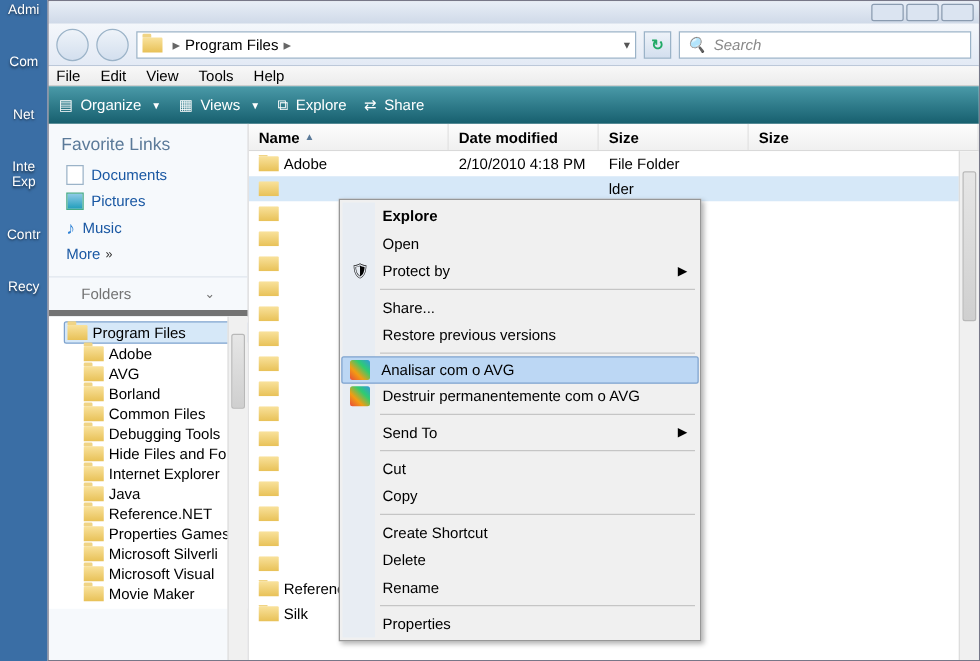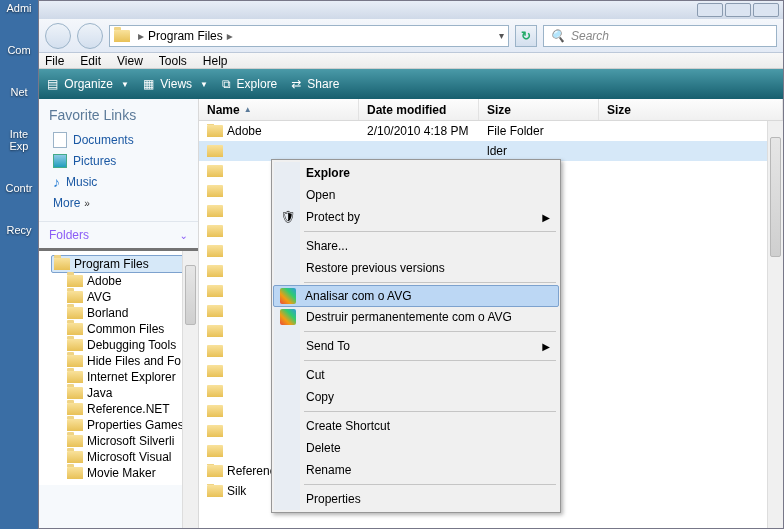--- a/index.html
+++ b/index.html
@@ -36,7 +36,7 @@
 .fav-item { display:flex; align-items:center; gap:6px; padding:3px 4px; color:#1a58a3; cursor:default; }
 .more { color:#1a58a3; padding:3px 4px; display:flex; align-items:center; gap:4px; }
 
-.folders-hdr { padding:6px 10px; color:#8b5cf6; display:flex; justify-content:space-between; align-items:center; border-bottom:3px solid #737373; }
+.folders-hdr { padding:6px 26px; color:#737373; display:flex; justify-content:space-between; align-items:center; border-bottom:5px solid #737373; }
 .tree { flex:1; overflow:auto; padding:4px 0 4px 12px; background:#fff; }
 .tree-item { display:flex; align-items:center; gap:4px; padding:1px 2px; font-size:12px; white-space:nowrap; }
 .tree-item.sel { background:#d6e8f8; border:1px solid #7da2ce; border-radius:2px; }

